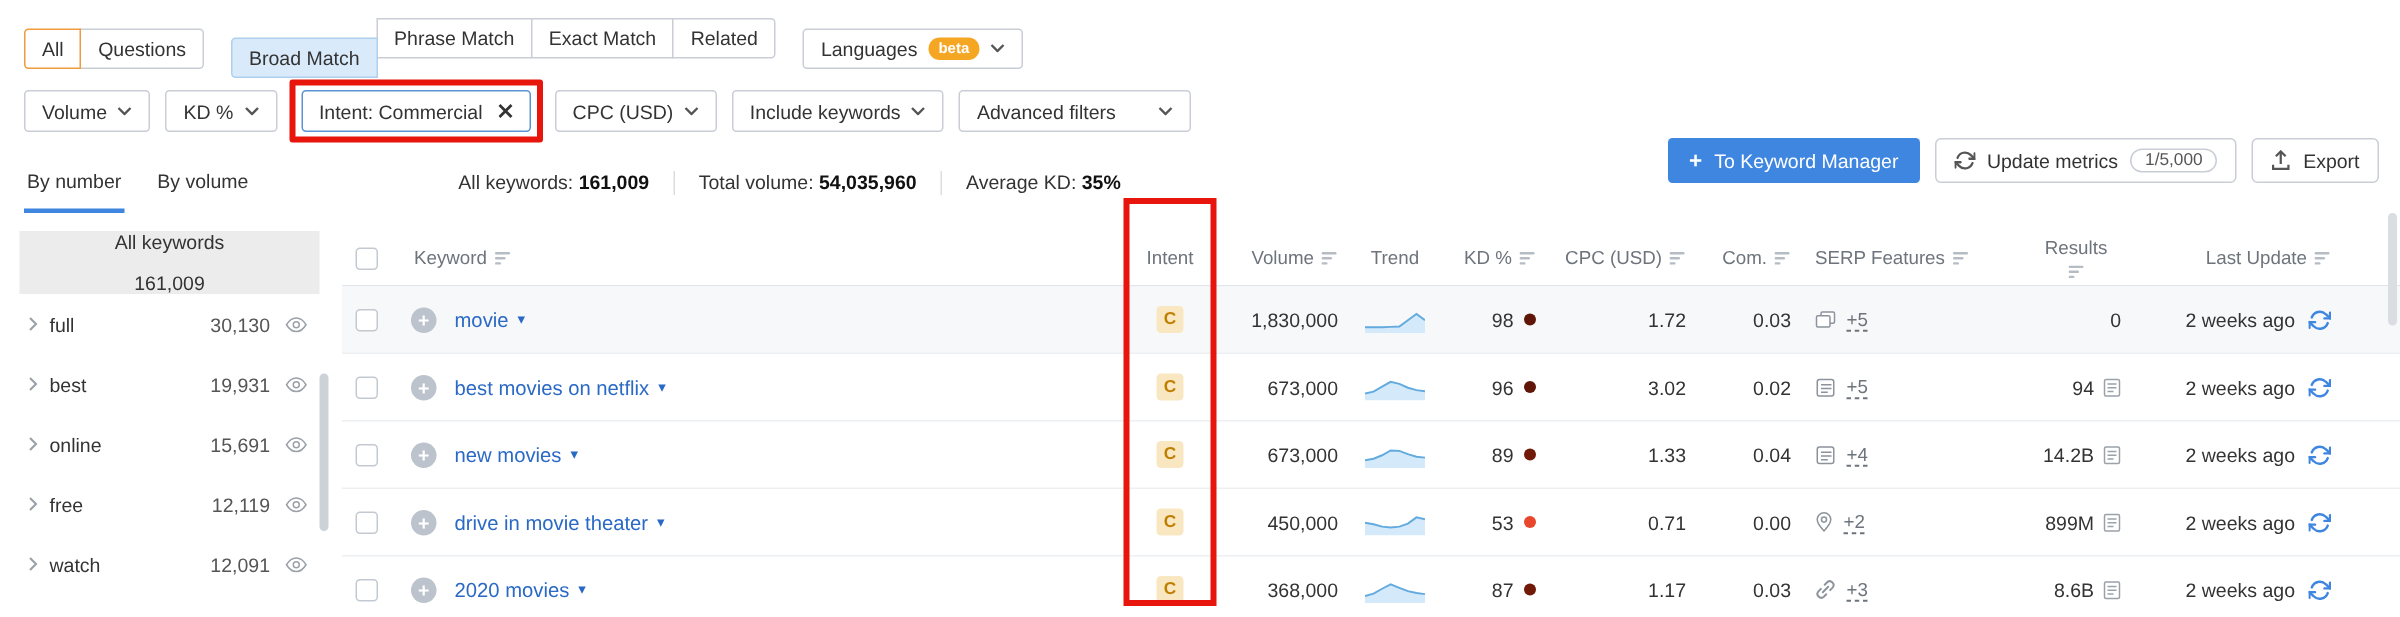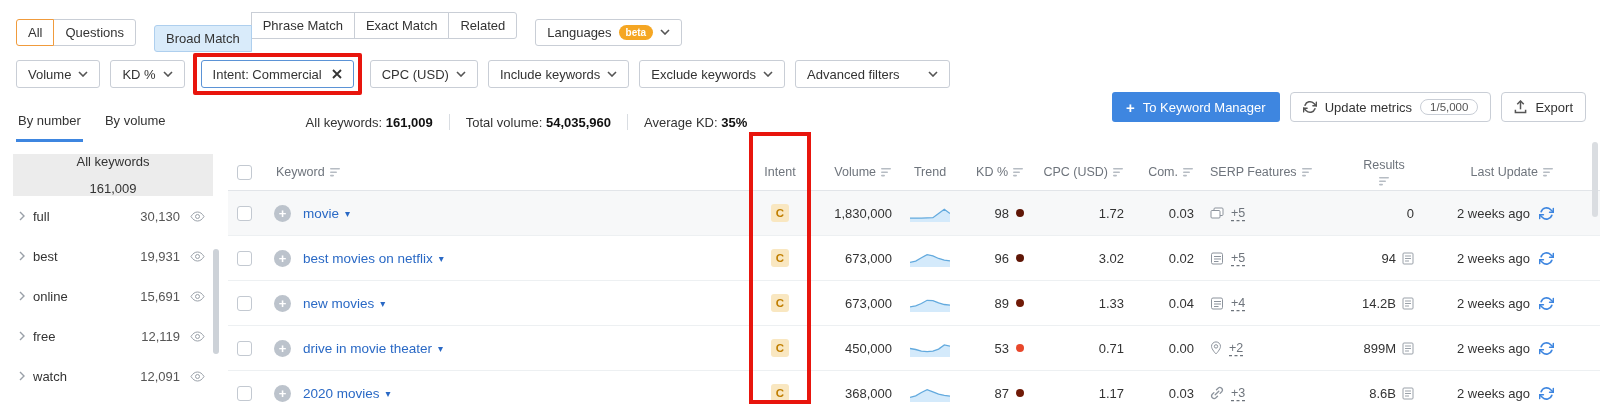--- a/index.html
+++ b/index.html
@@ -156,12 +156,6 @@
           <polyline points="1,1 5,5 9,1" fill="none" stroke="#555" stroke-width="1.6"></polyline>
         </svg>
     </button>
-    <button class="btn">
-      <span>Exclude keywords</span>
-      <svg class="chev" width="10" height="6" viewBox="0 0 10 6">
-          <polyline points="1,1 5,5 9,1" fill="none" stroke="#555" stroke-width="1.6"></polyline>
-        </svg>
-    </button>
     <button class="btn adv">
       <span>Advanced filters</span>
       <svg class="chev" width="10" height="6" viewBox="0 0 10 6">

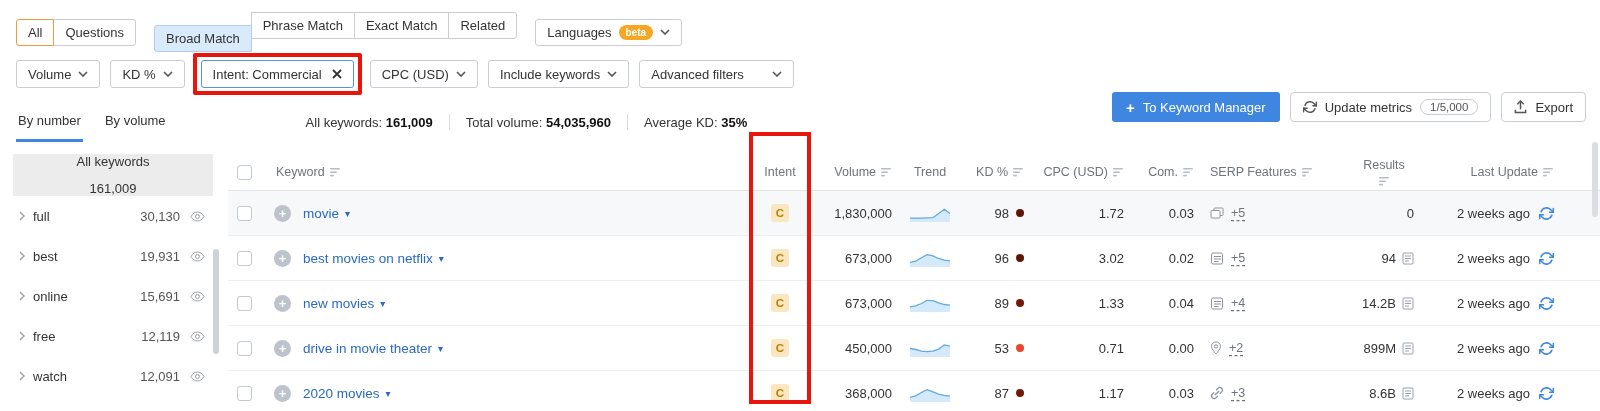--- a/index.html
+++ b/index.html
@@ -38,7 +38,7 @@
     margin-right:20px; color:#333; border-bottom:3px solid transparent; cursor:pointer; }
   .stat-tab.active { border-bottom-color:#3e86e0; }
   .stat-tab.inactive { color:#333; }
-  .stats-group { display:flex; align-items:center; margin-left:118px; }
+  .stats-group { display:flex; align-items:flex-start; margin-left:118px; }
   .stat b { font-weight:bold; color:#111; }
   .vsep { width:1px; height:16px; background:#d9dde2; margin:0 16px; }
   .actions { position:absolute; right:14px; top:92px; display:flex; align-items:center; gap:10px; }

